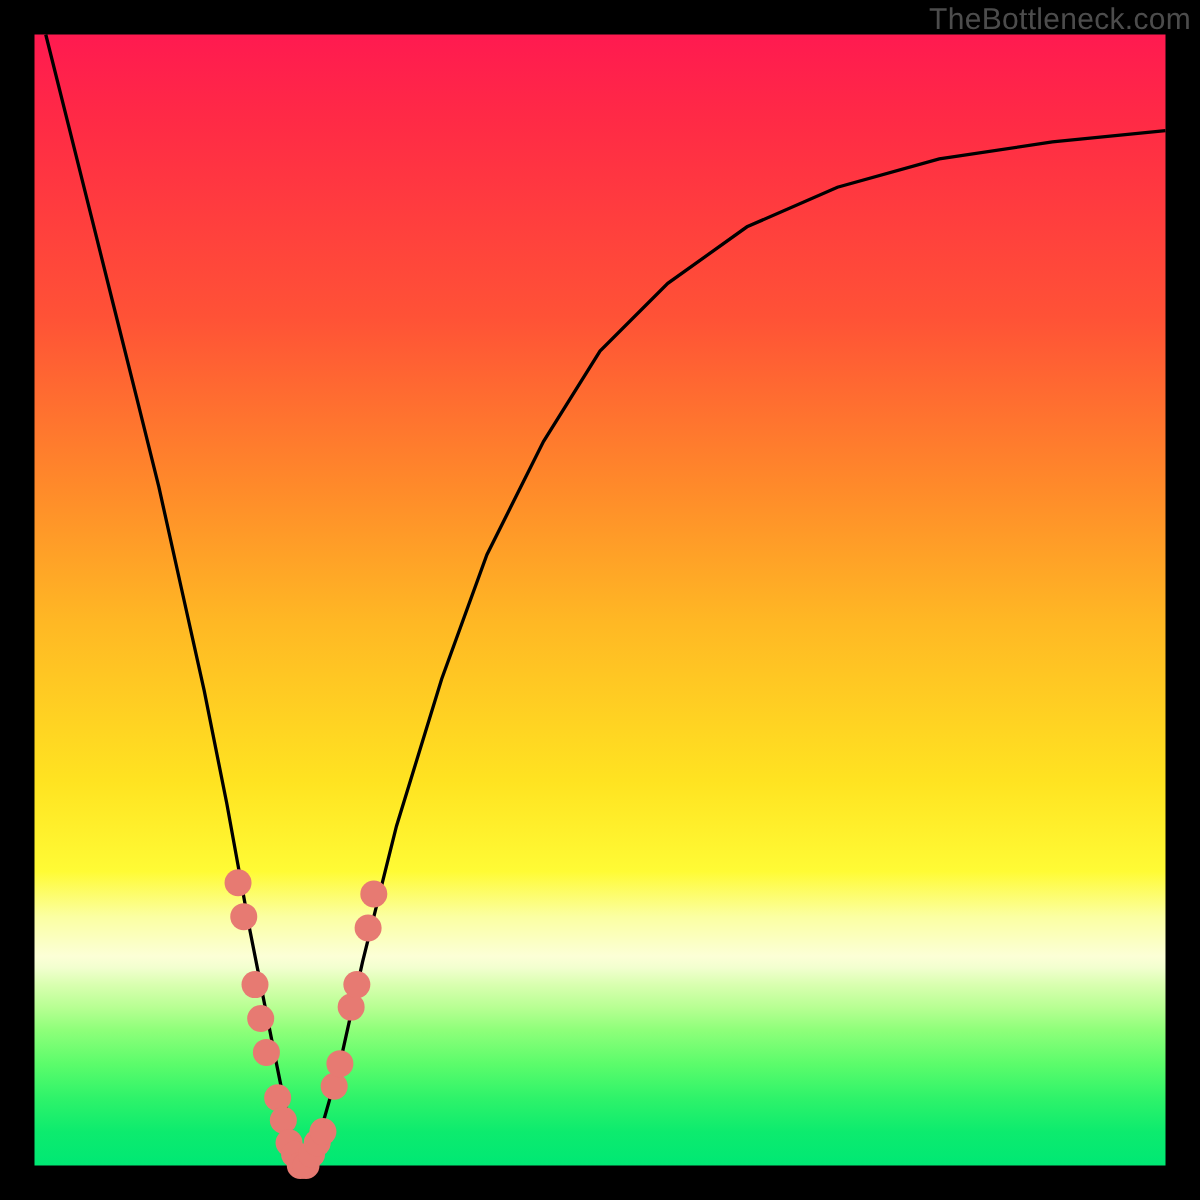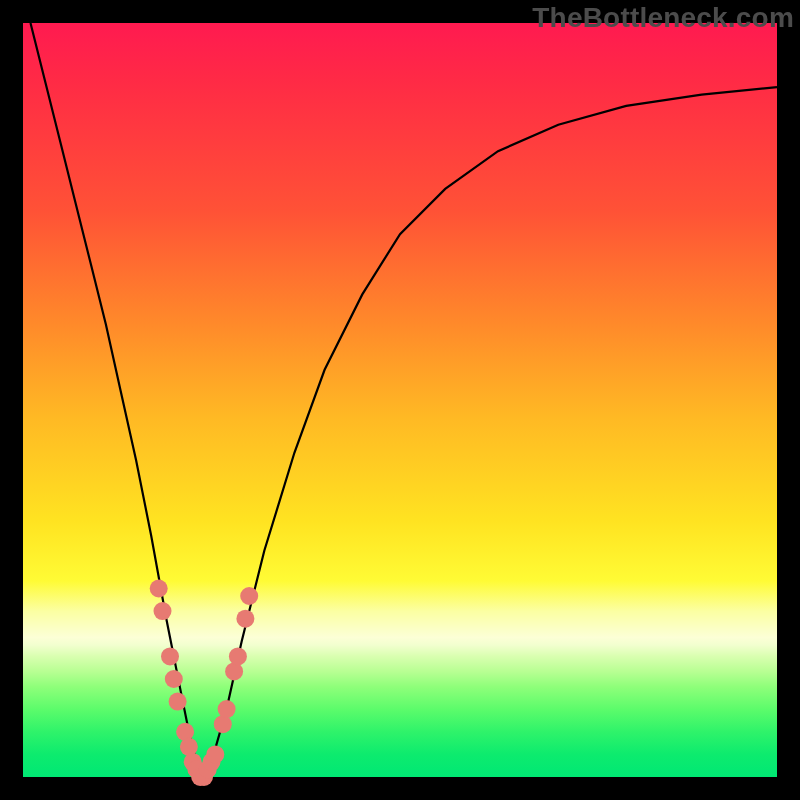--- a/index.html
+++ b/index.html
@@ -49,9 +49,9 @@
     top: 2px;
     right: 6px;
     color: #4c4c4c;
-    font-size: 28px;
+    font-size: 20px;
     letter-spacing: 0.2px;
-    font-weight: 700;
+    font-weight: 400;
     user-select: none;
   }
   svg.curve {

